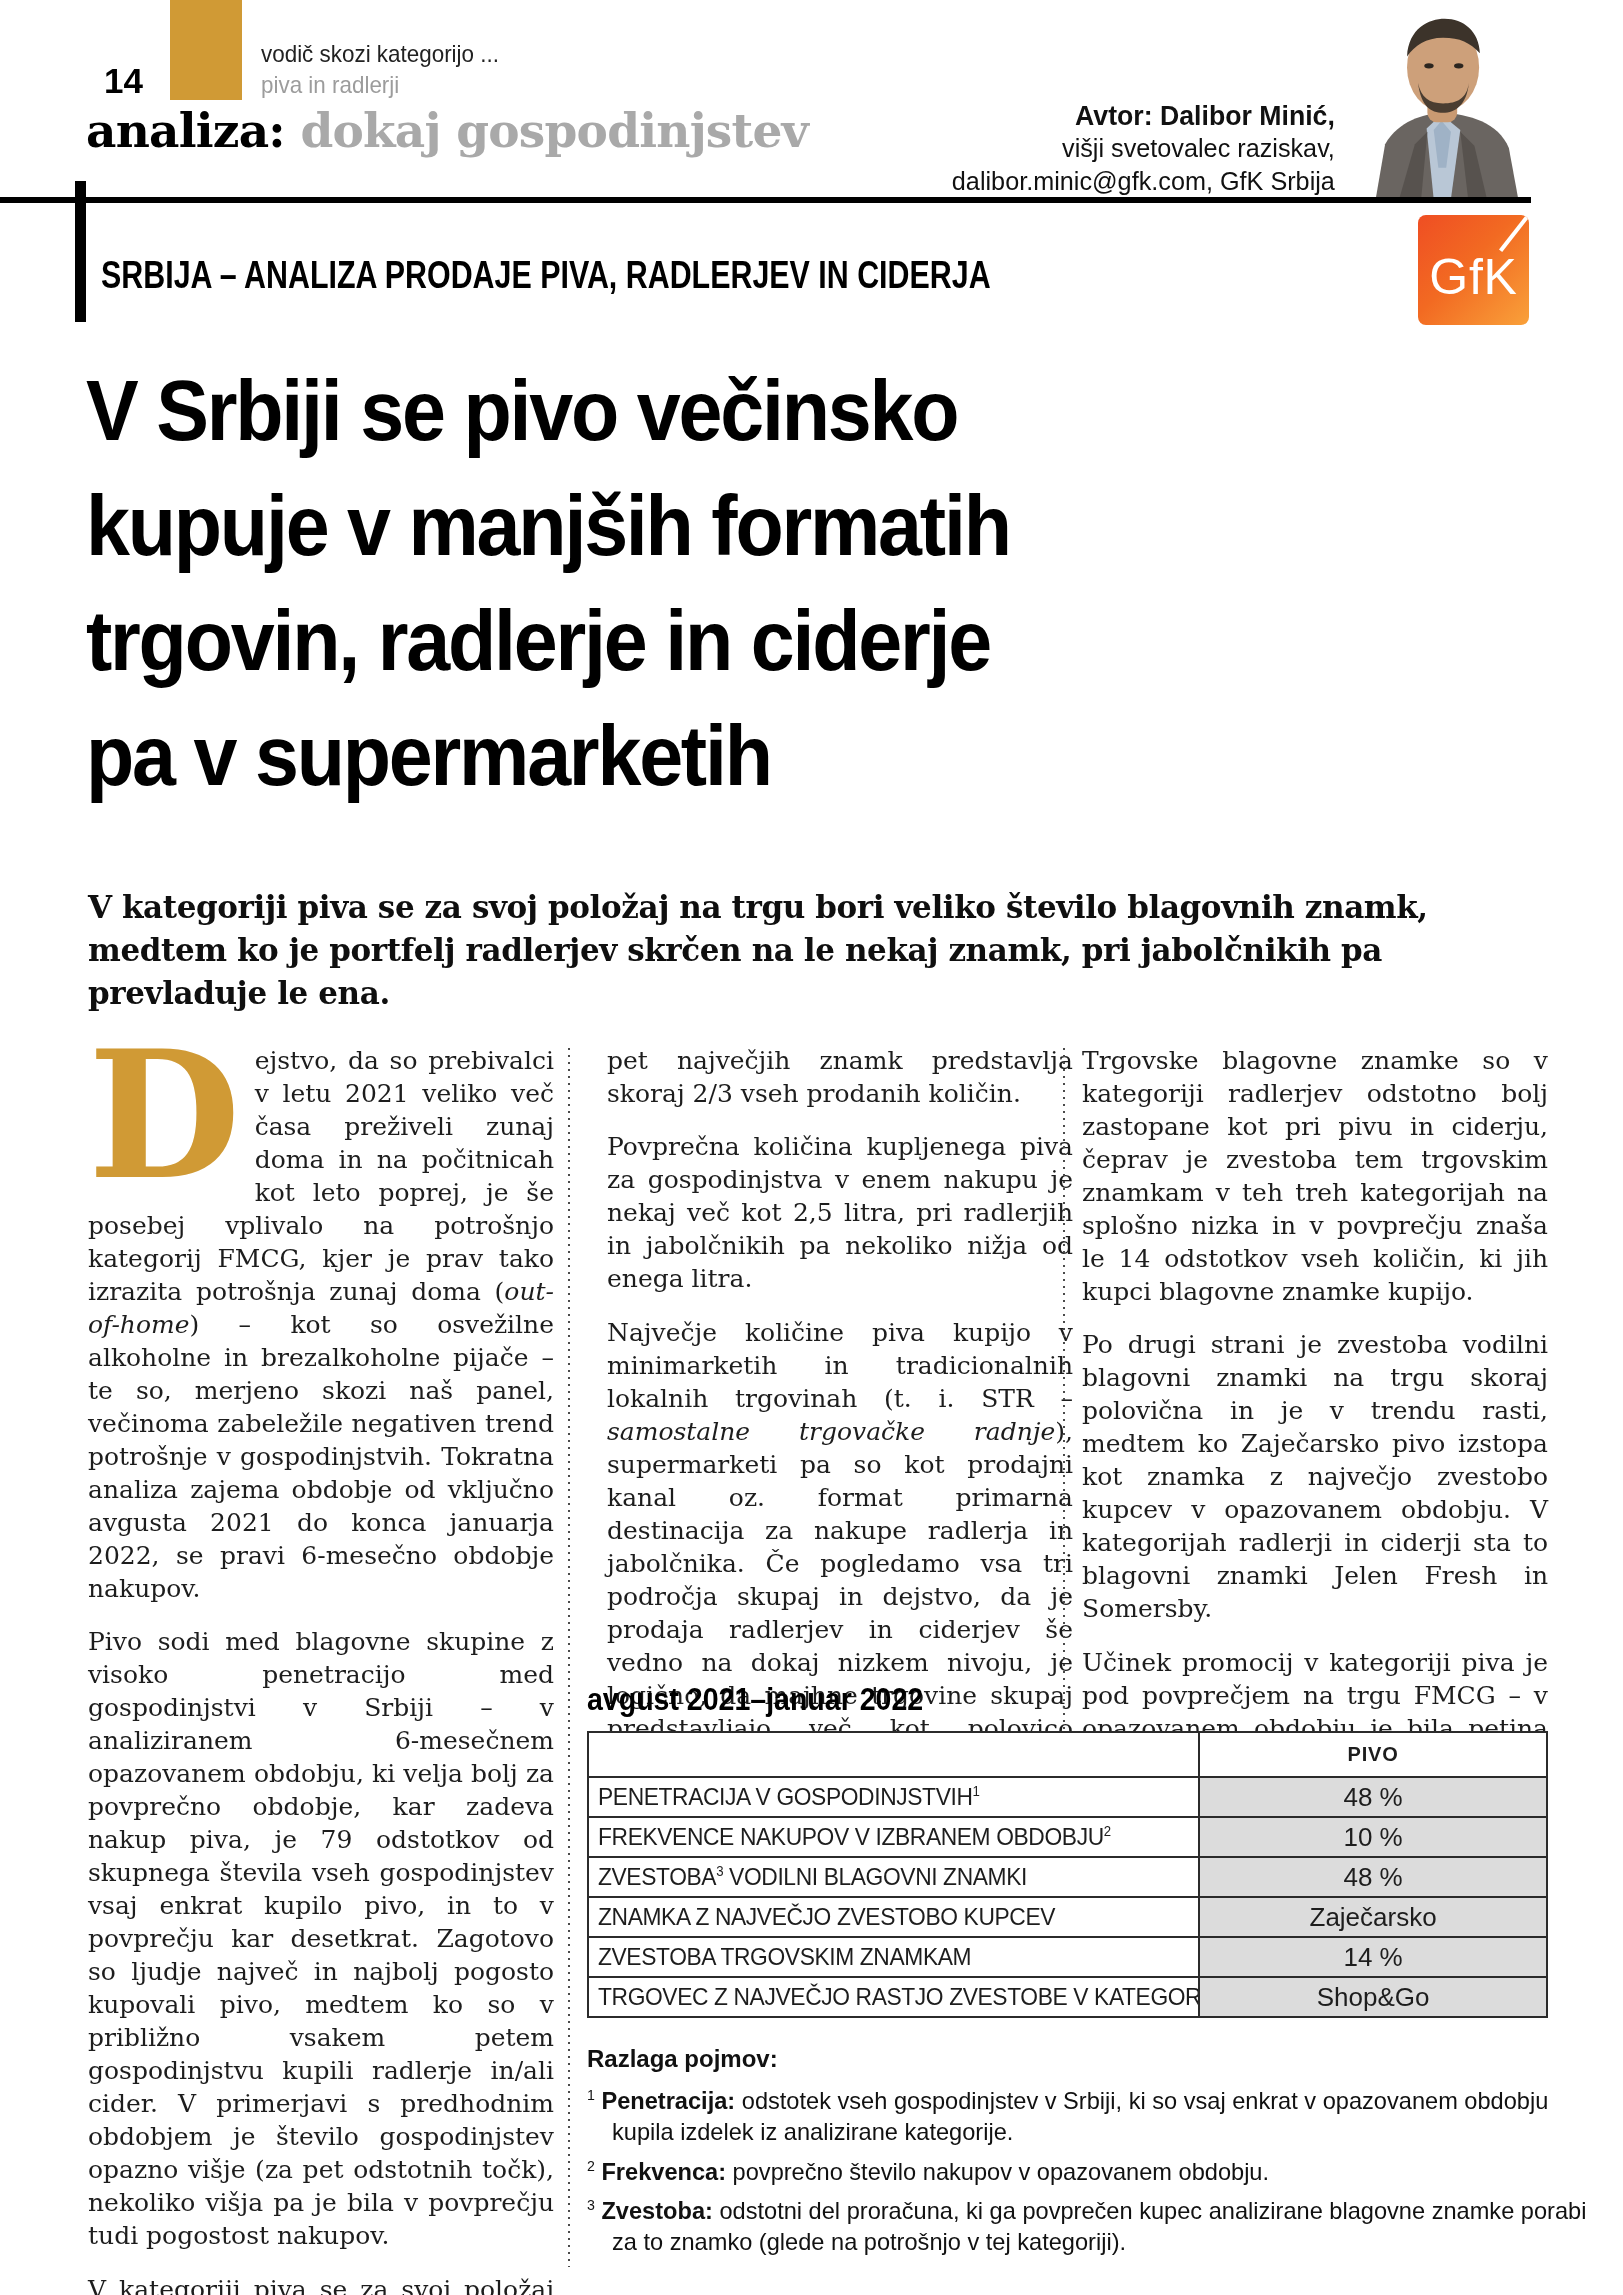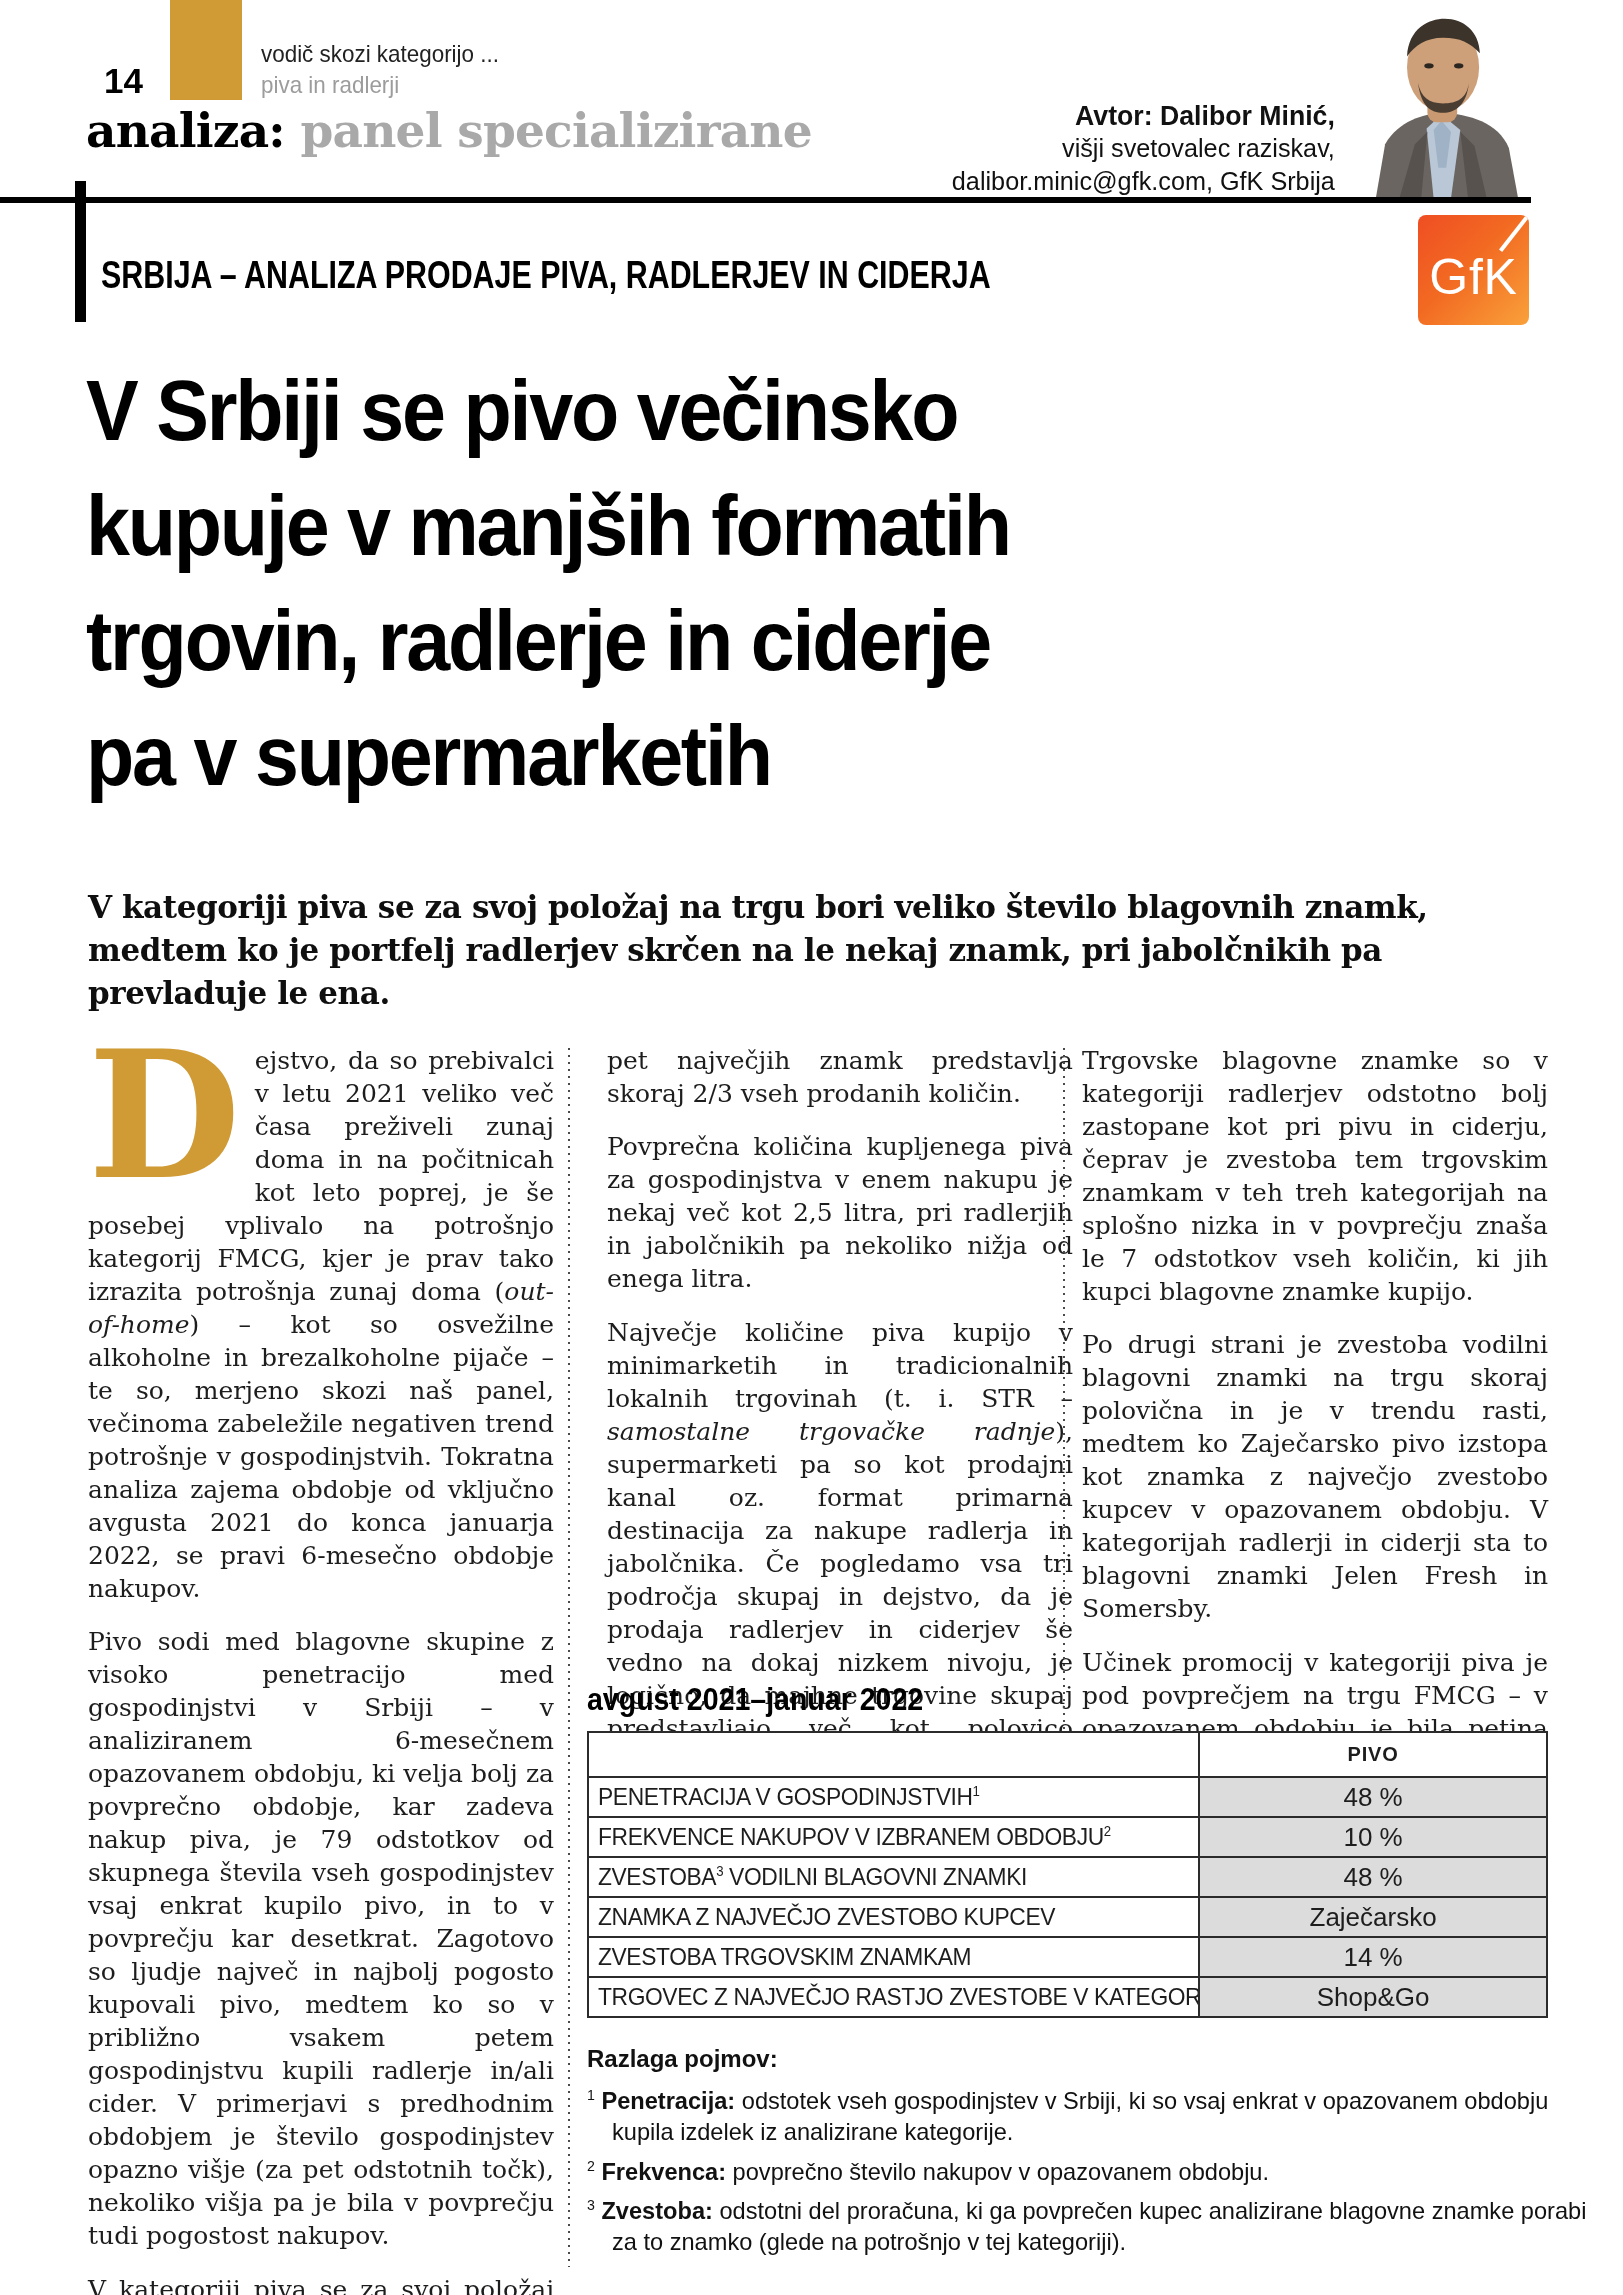--- a/index.html
+++ b/index.html
@@ -80,7 +80,7 @@
     <div class="k1">vodič skozi kategorijo ...</div>
     <div class="k2">piva in radlerji</div>
   </div>
-  <div class="section-title"><span class="black">analiza:</span><span class="gray"> panel specializirane</span></div>
+  <div class="section-title"><span class="black">analiza:</span><span class="gray"> dokaj gospodinjstev</span></div>
 
   <div class="author">
     <div class="a-name">Avtor: Dalibor Minić,</div>

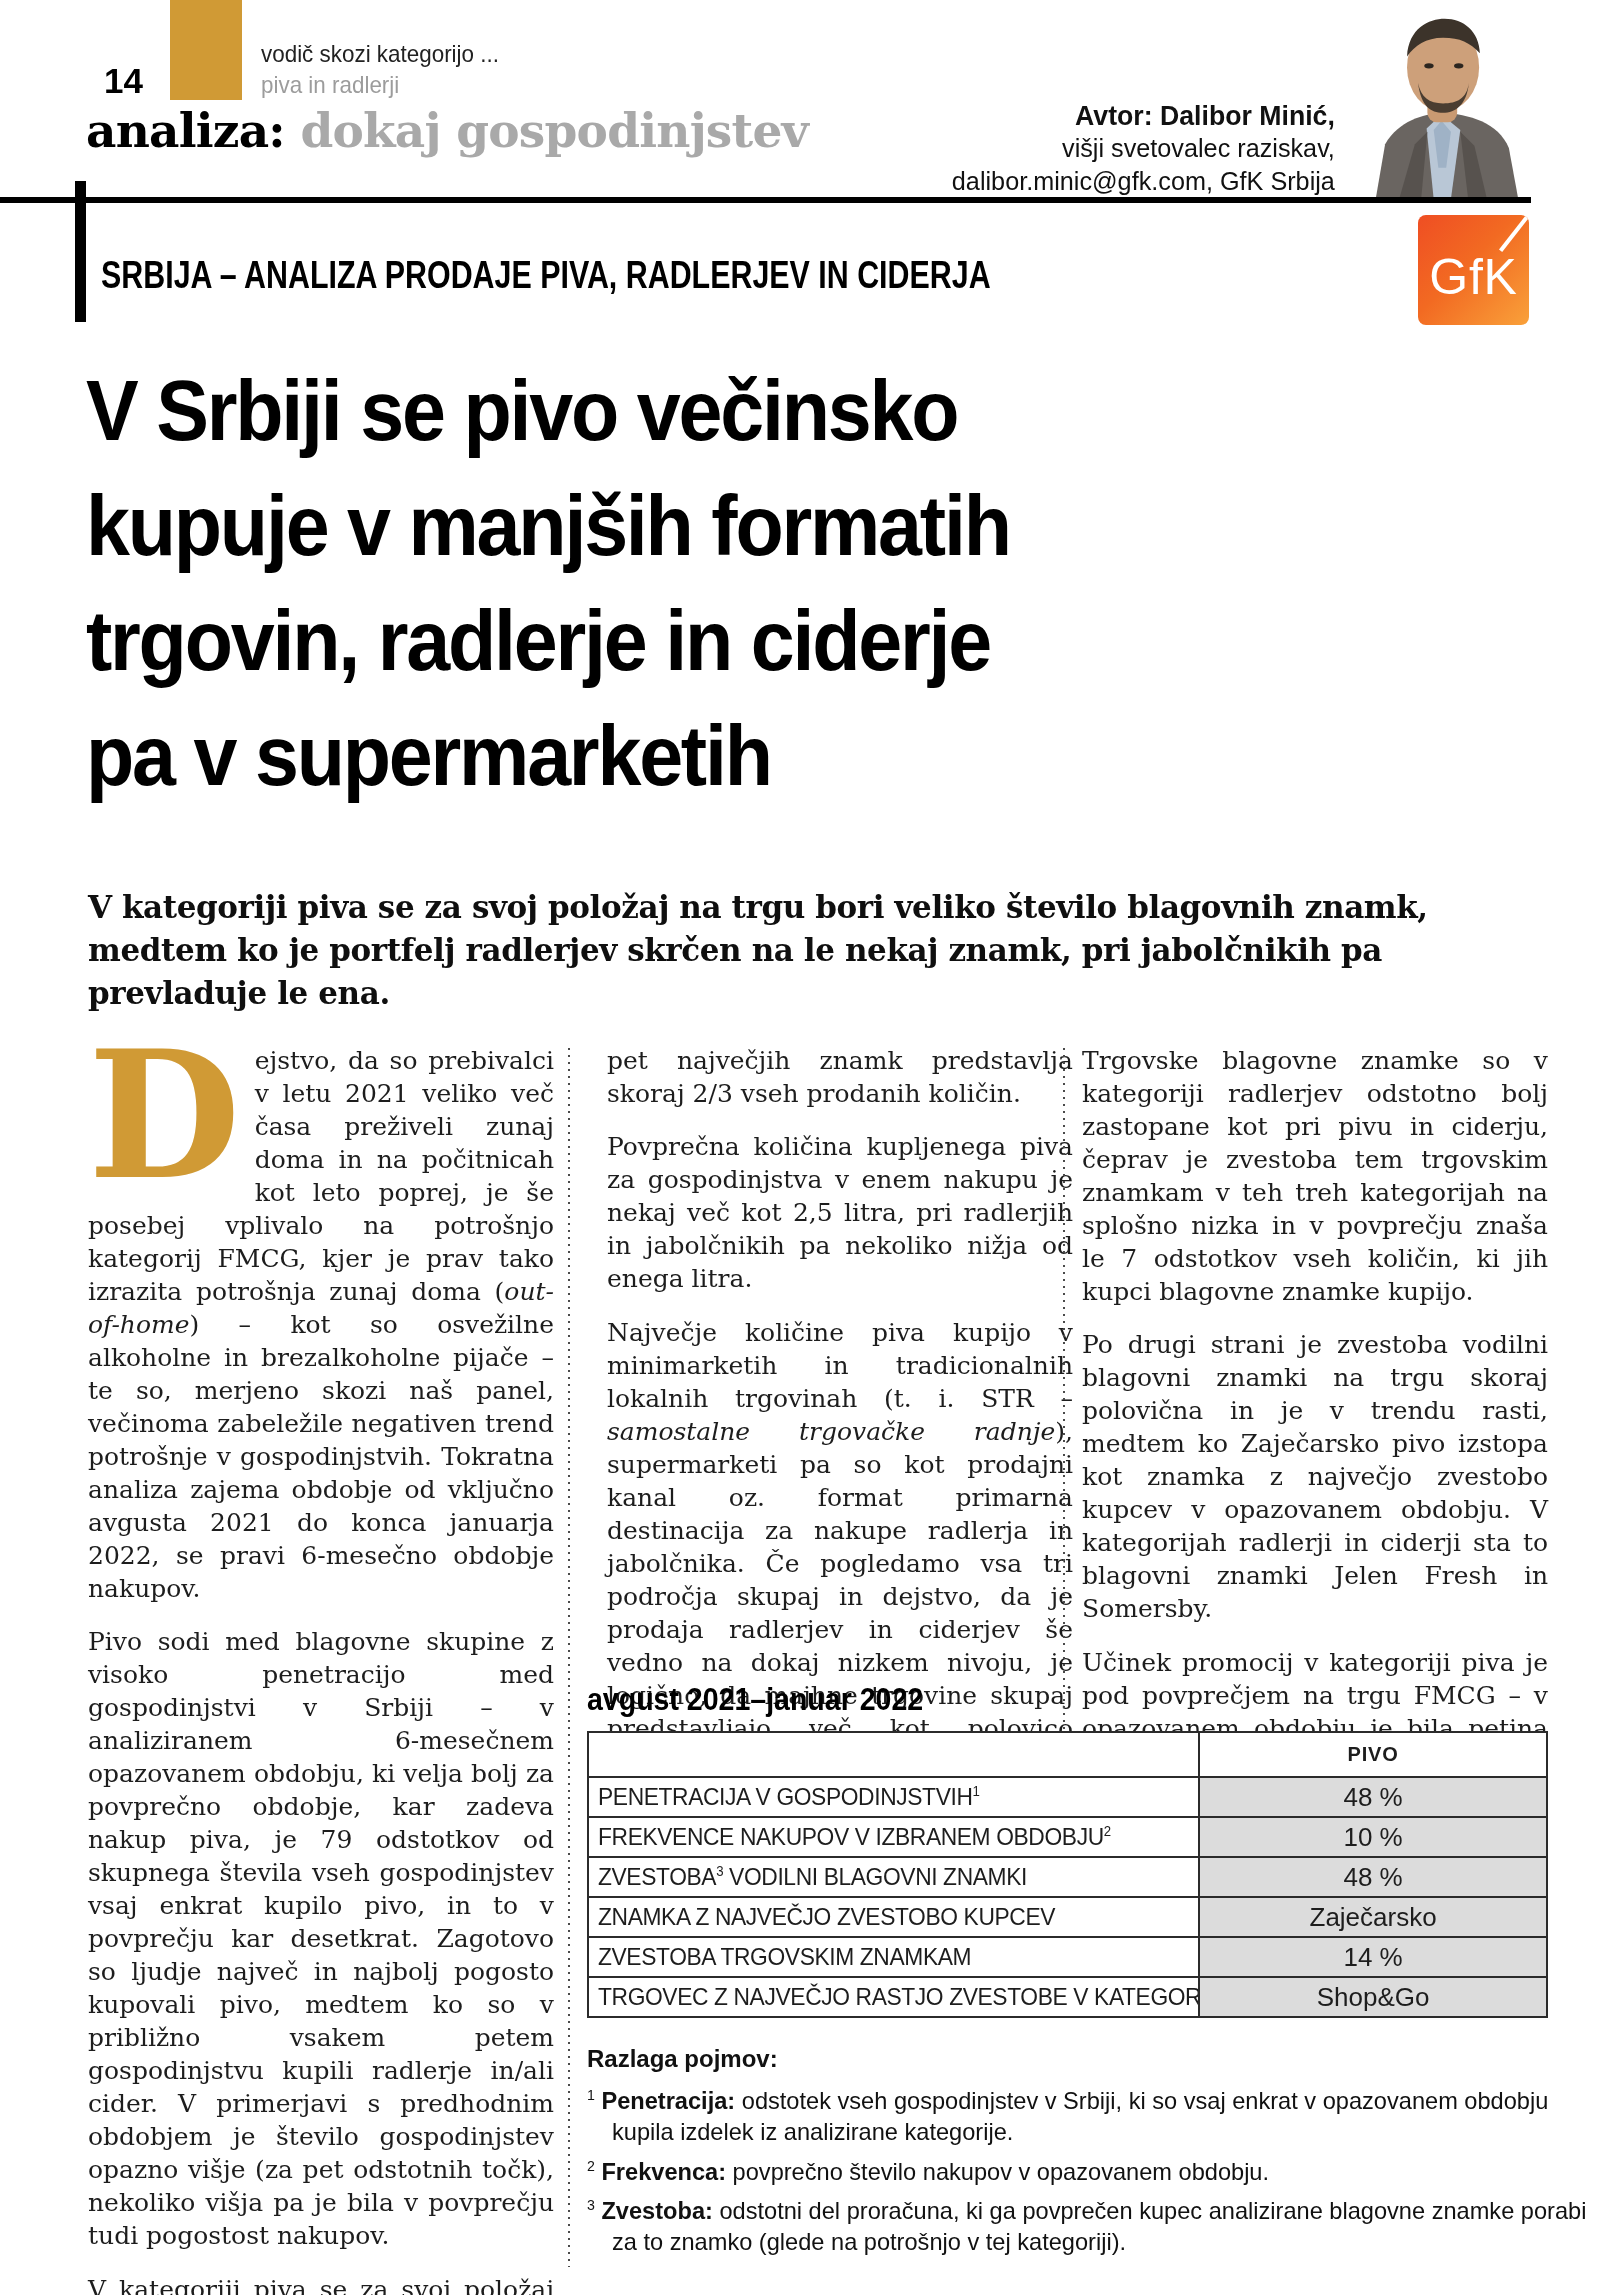--- a/index.html
+++ b/index.html
@@ -143,7 +143,7 @@
     </div>
   <div class="sep" id="sep-2"></div>
   <div class="col" id="col-3">
-      <p><span>Trgovske blagovne znamke so v kategoriji radlerjev odstotno bolj zastopane kot pri pivu in ciderju, čeprav je zvestoba tem trgovskim znamkam v teh treh kategorijah na splošno nizka in v povprečju znaša le 7 odstotkov vseh količin, ki jih kupci blagovne znamke kupijo.</span></p>
+      <p><span>Trgovske blagovne znamke so v kategoriji radlerjev odstotno bolj zastopane kot pri pivu in ciderju, čeprav je zvestoba tem trgovskim znamkam v teh treh kategorijah na splošno nizka in v povprečju znaša le 14 odstotkov vseh količin, ki jih kupci blagovne znamke kupijo.</span></p>
       <p><span>Po drugi strani je zvestoba vodilni blagovni znamki na trgu skoraj polovična in je v trendu rasti, medtem ko Zaječarsko pivo izstopa kot znamka z največjo zvestobo kupcev v opazovanem obdobju. V kategorijah radlerji in ciderji sta to blagovni znamki Jelen Fresh in Somersby.</span></p>
       <p><span>Učinek promocij v kategoriji piva je pod povprečjem na trgu FMCG – v opazovanem obdobju je bila petina vseh količin prodanih v eni izmed oblik akcijske prodaje.</span><span class="endmark"></span></p>
     </div>

